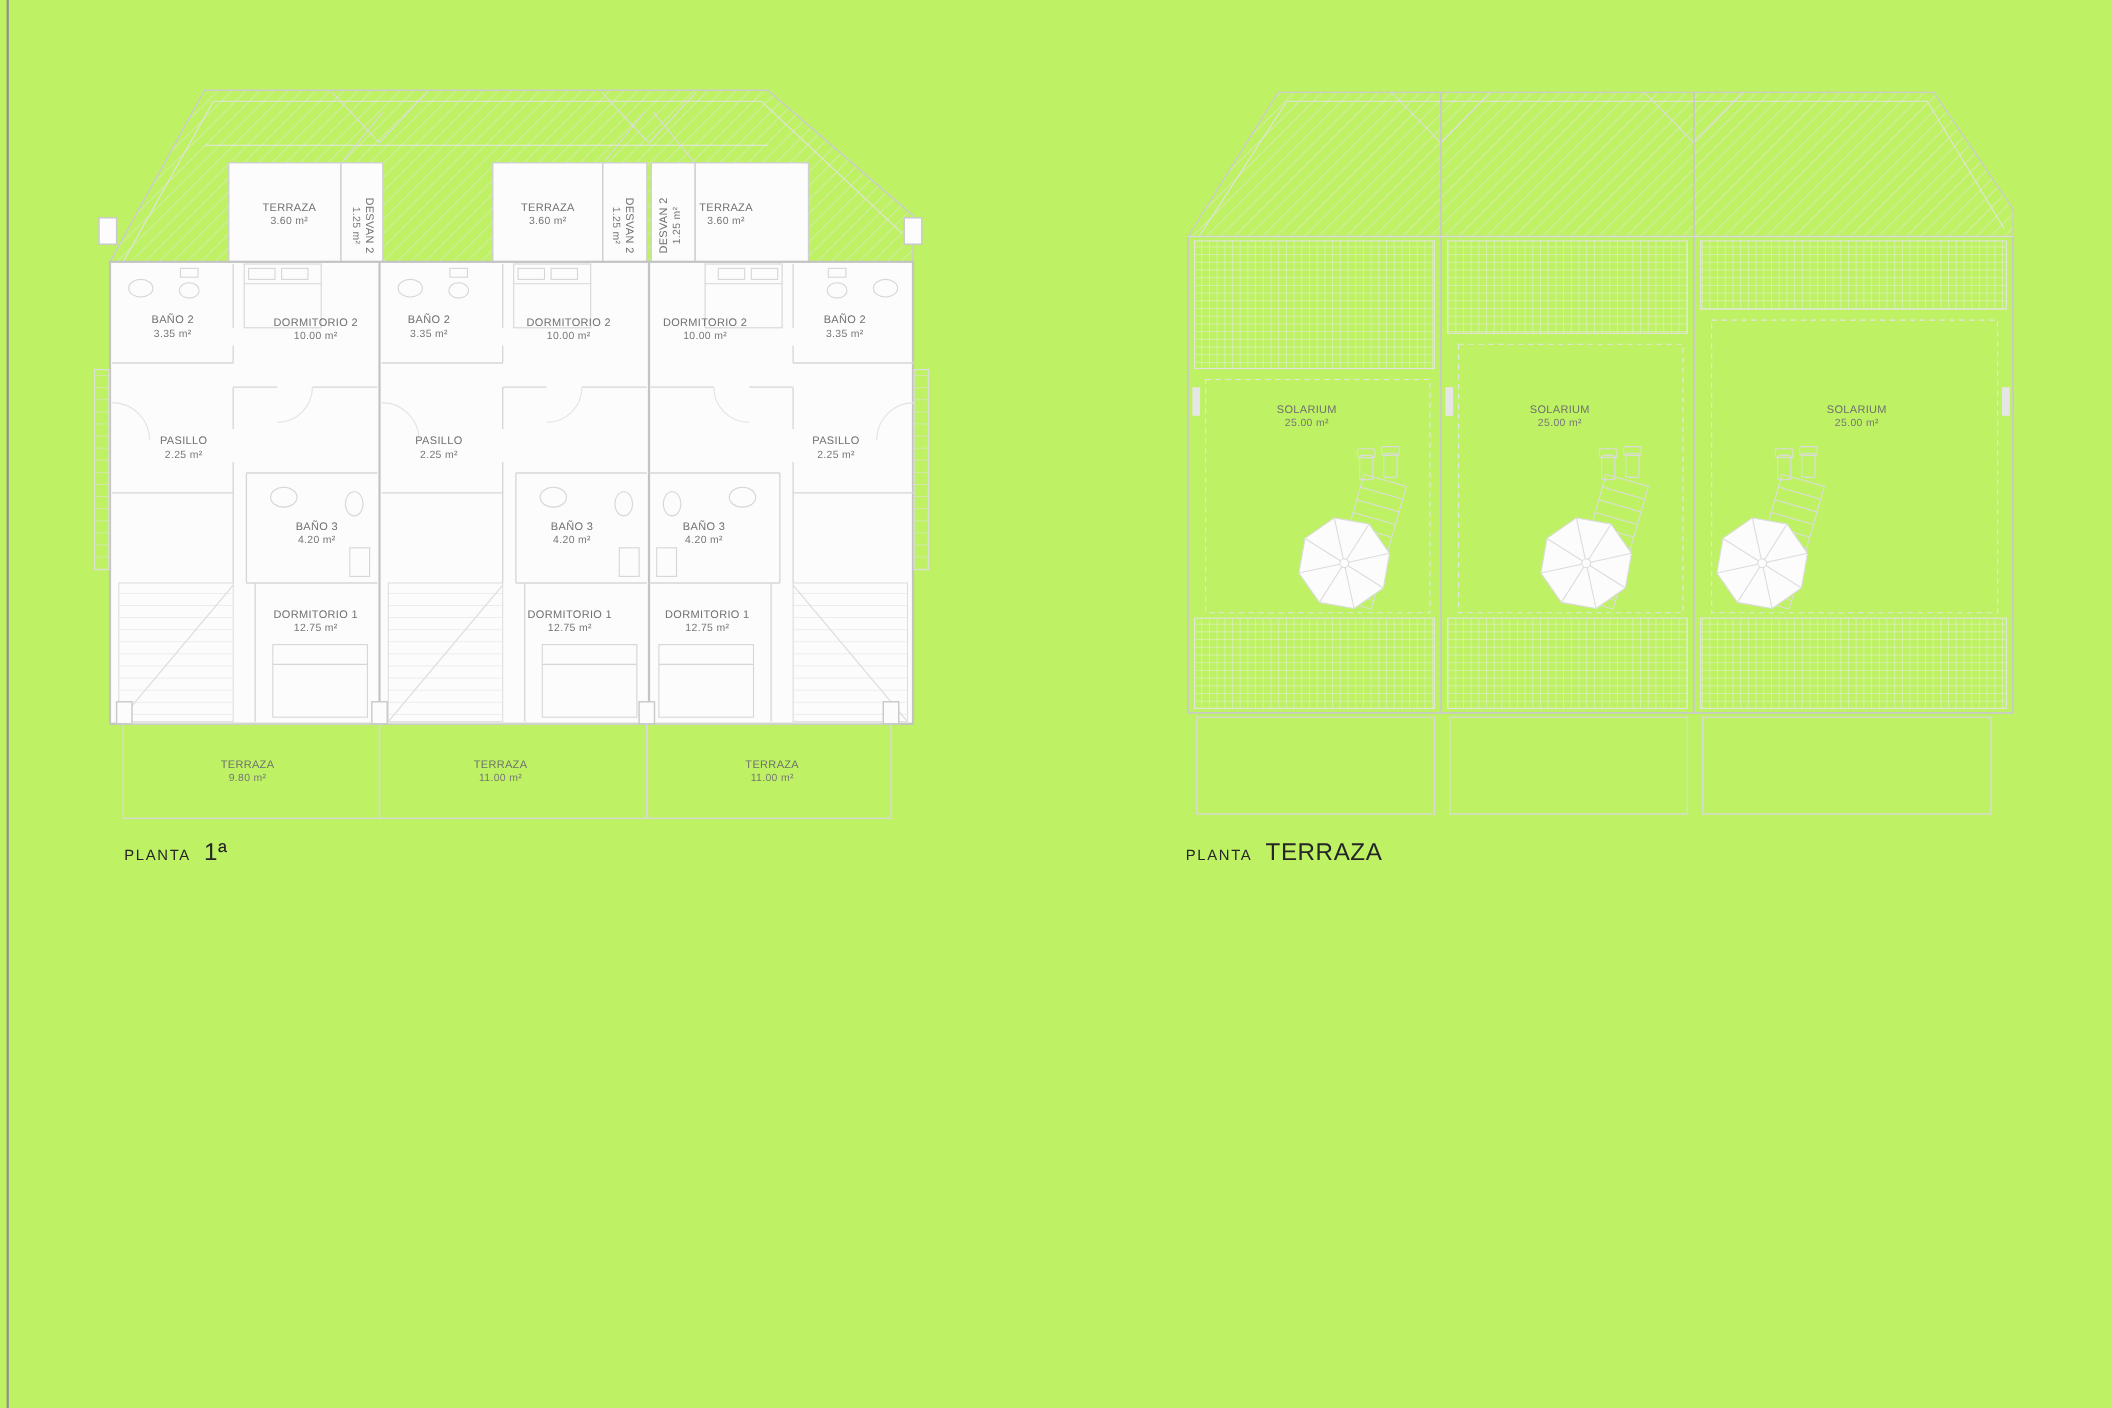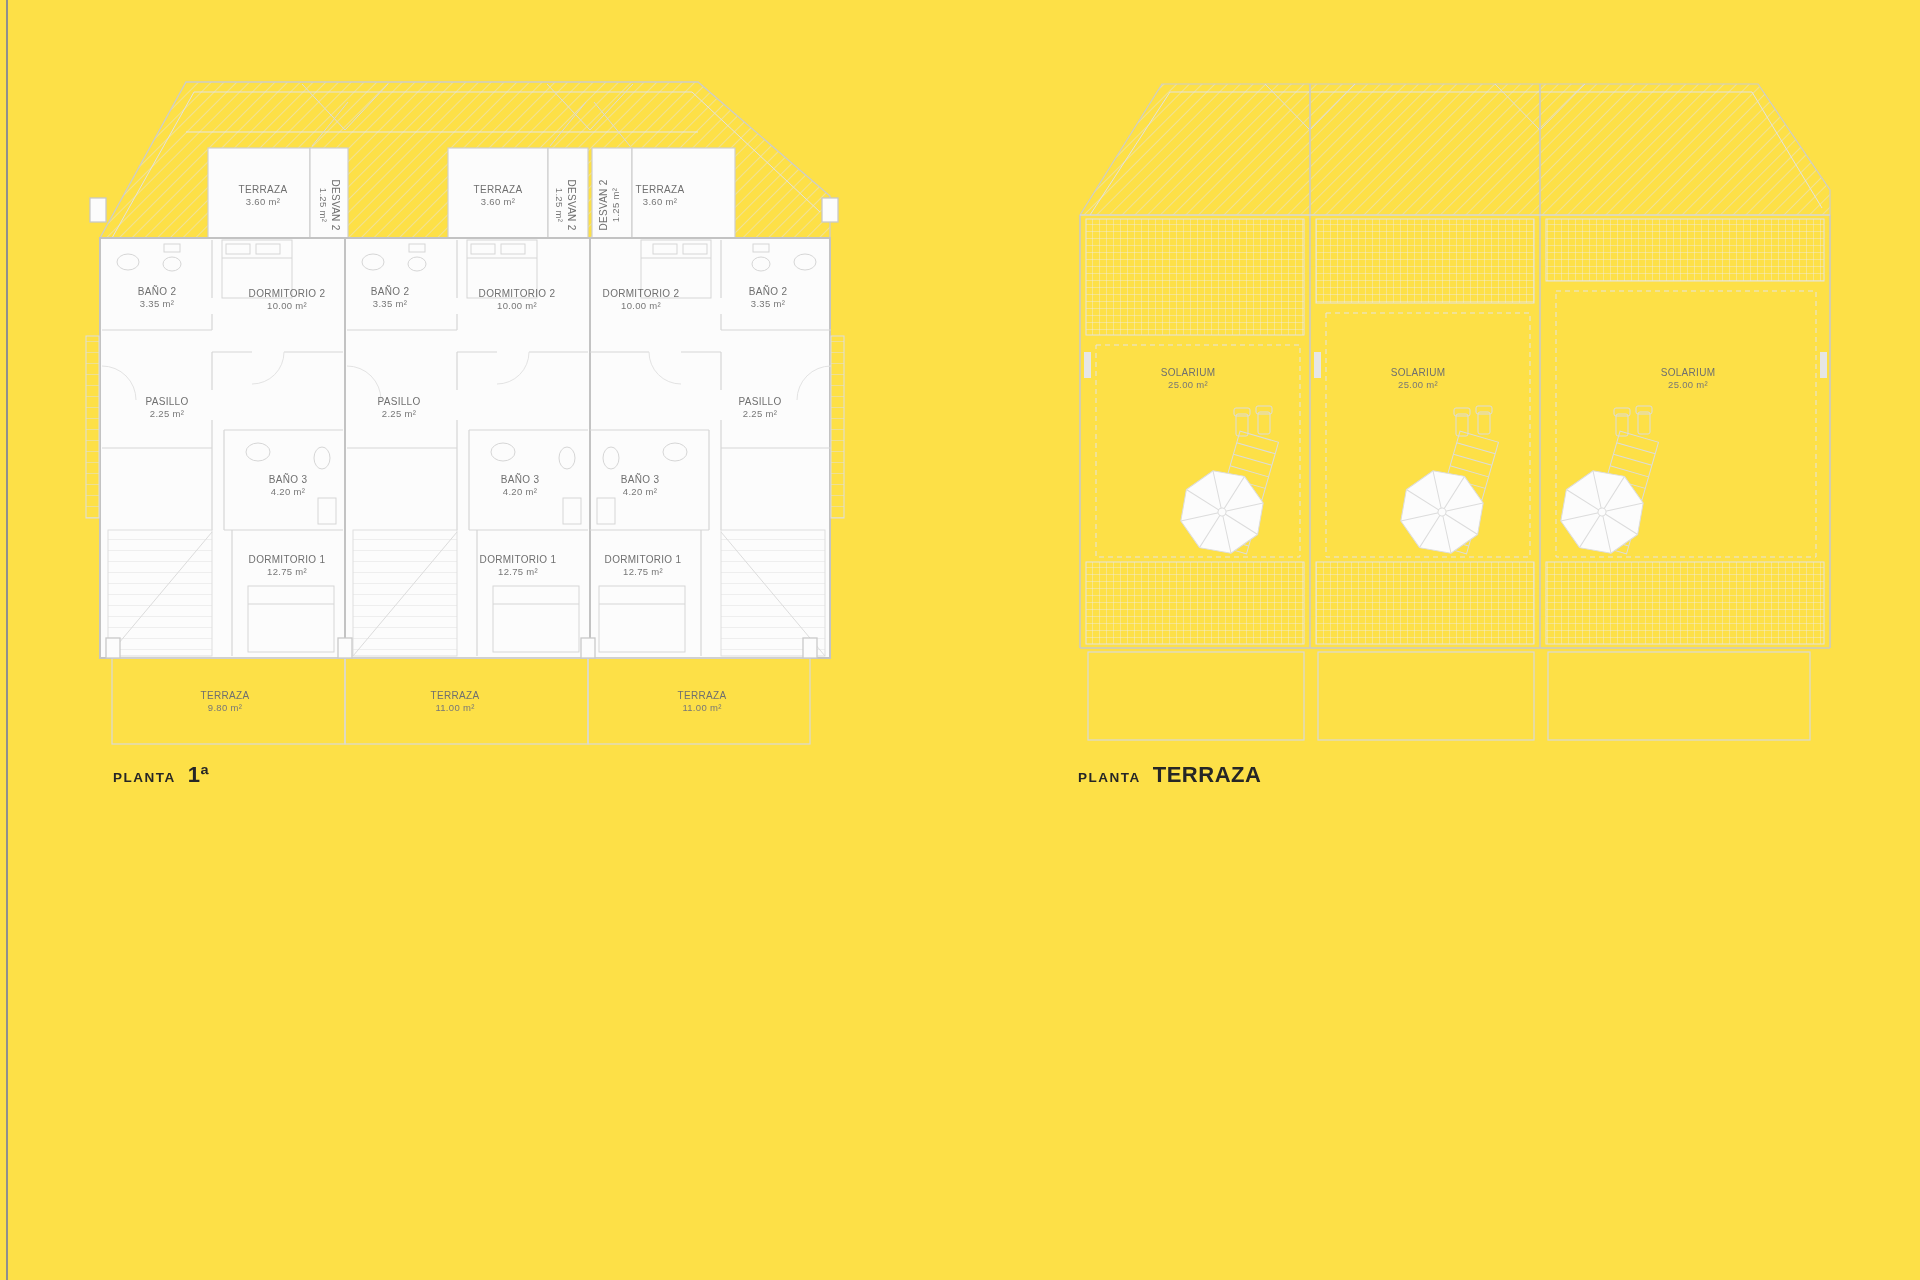--- a/index.html
+++ b/index.html
@@ -4,7 +4,7 @@
 <style>
   html,body{margin:0;padding:0;background:#ffffff;}
   .sheet{
-    position:relative;width:1920px;height:1280px;background:#fde047;
+    position:relative;width:1920px;height:1280px;background:#bef264;
     overflow:hidden;font-family:"Liberation Sans",sans-serif;
   }
   .frame-left{position:absolute;left:6px;top:0;width:2px;height:1280px;background:#8f8f8f;}

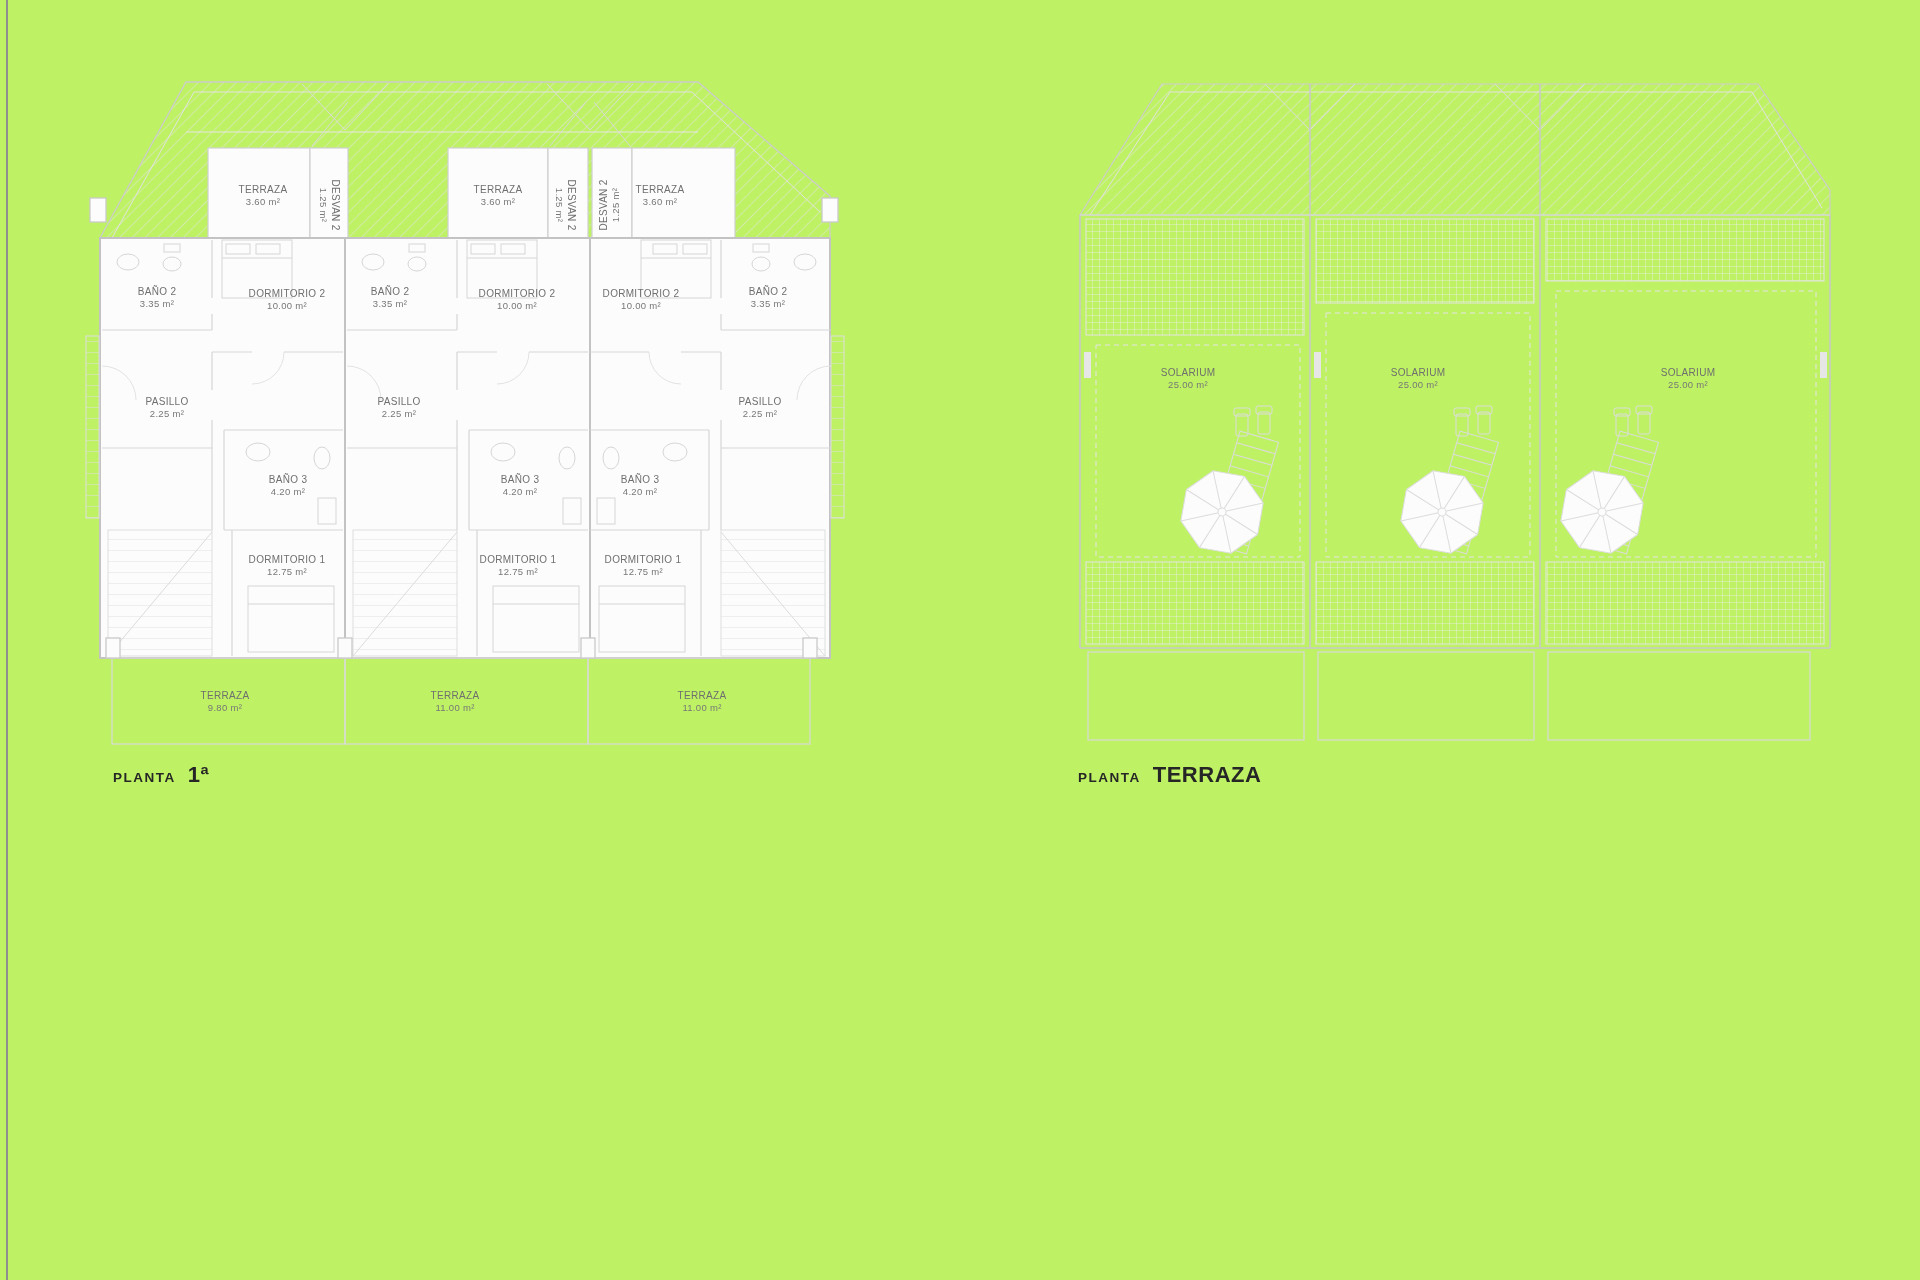--- a/index.html
+++ b/index.html
@@ -18,7 +18,7 @@
   .lbl.rotcw{transform:translate(-50%,-50%) rotate(90deg);}
   .lbl.rotccw{transform:translate(-50%,-50%) rotate(-90deg);}
   .plan-title{position:absolute;color:#262626;white-space:nowrap;}
-  .plan-title .tp{font-size:13.5px;font-weight:700;letter-spacing:1.5px;vertical-align:baseline;margin-top:11px;}
+  .plan-title .tp{font-size:13.5px;font-weight:400;letter-spacing:1.5px;vertical-align:baseline;margin-top:11px;}
   .plan-title .tn{font-size:22px;font-weight:700;margin-left:12px;letter-spacing:.5px;vertical-align:baseline;}
 </style>
 </head>

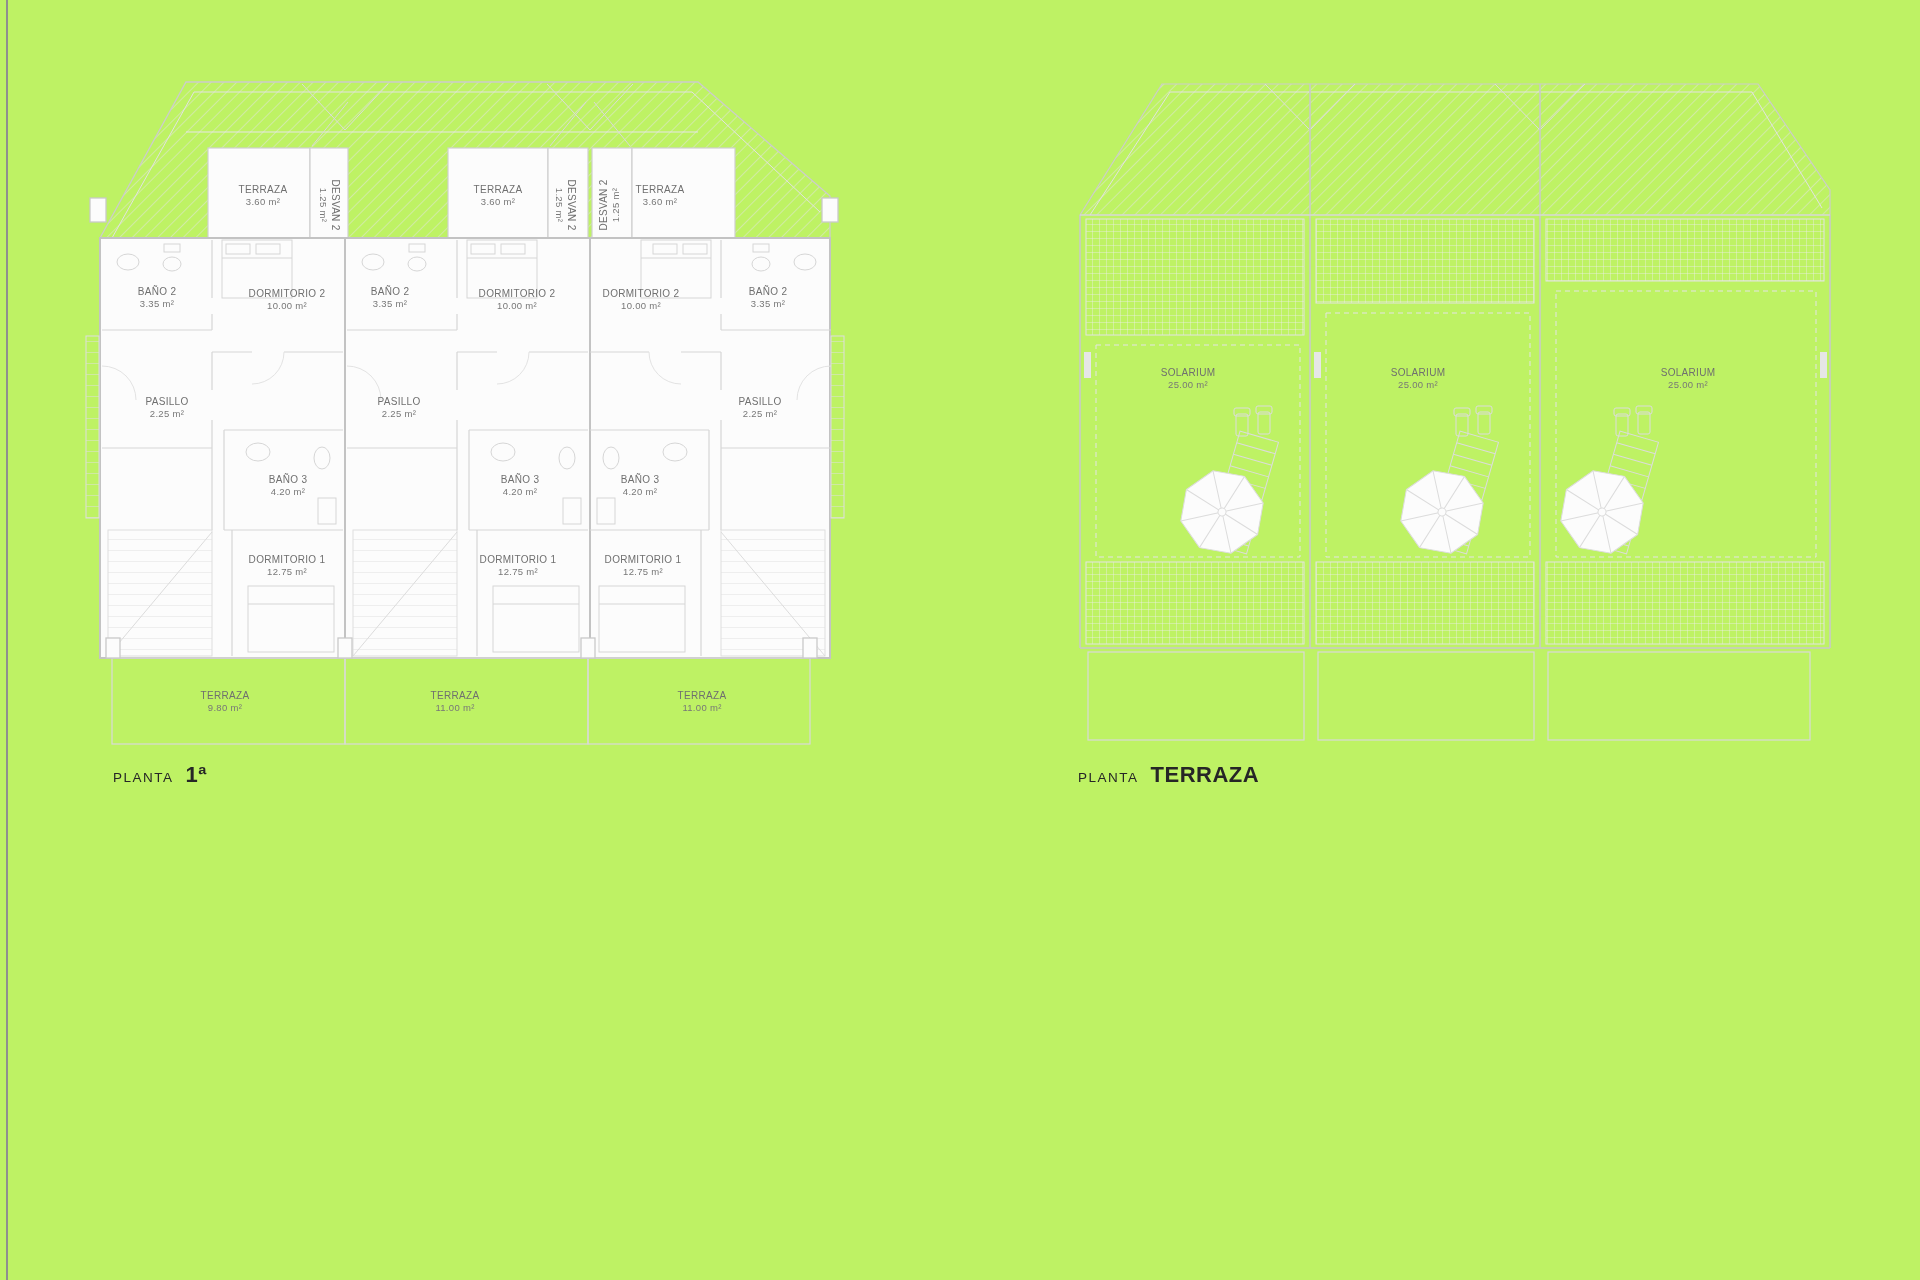--- a/index.html
+++ b/index.html
@@ -19,7 +19,7 @@
   .lbl.rotccw{transform:translate(-50%,-50%) rotate(-90deg);}
   .plan-title{position:absolute;color:#262626;white-space:nowrap;}
   .plan-title .tp{font-size:13.5px;font-weight:400;letter-spacing:1.5px;vertical-align:baseline;margin-top:11px;}
-  .plan-title .tn{font-size:22px;font-weight:700;margin-left:12px;letter-spacing:.5px;vertical-align:baseline;}
+  .plan-title .tn{font-size:22px;font-weight:400;margin-left:12px;letter-spacing:.5px;vertical-align:baseline;}
 </style>
 </head>
 <body>

